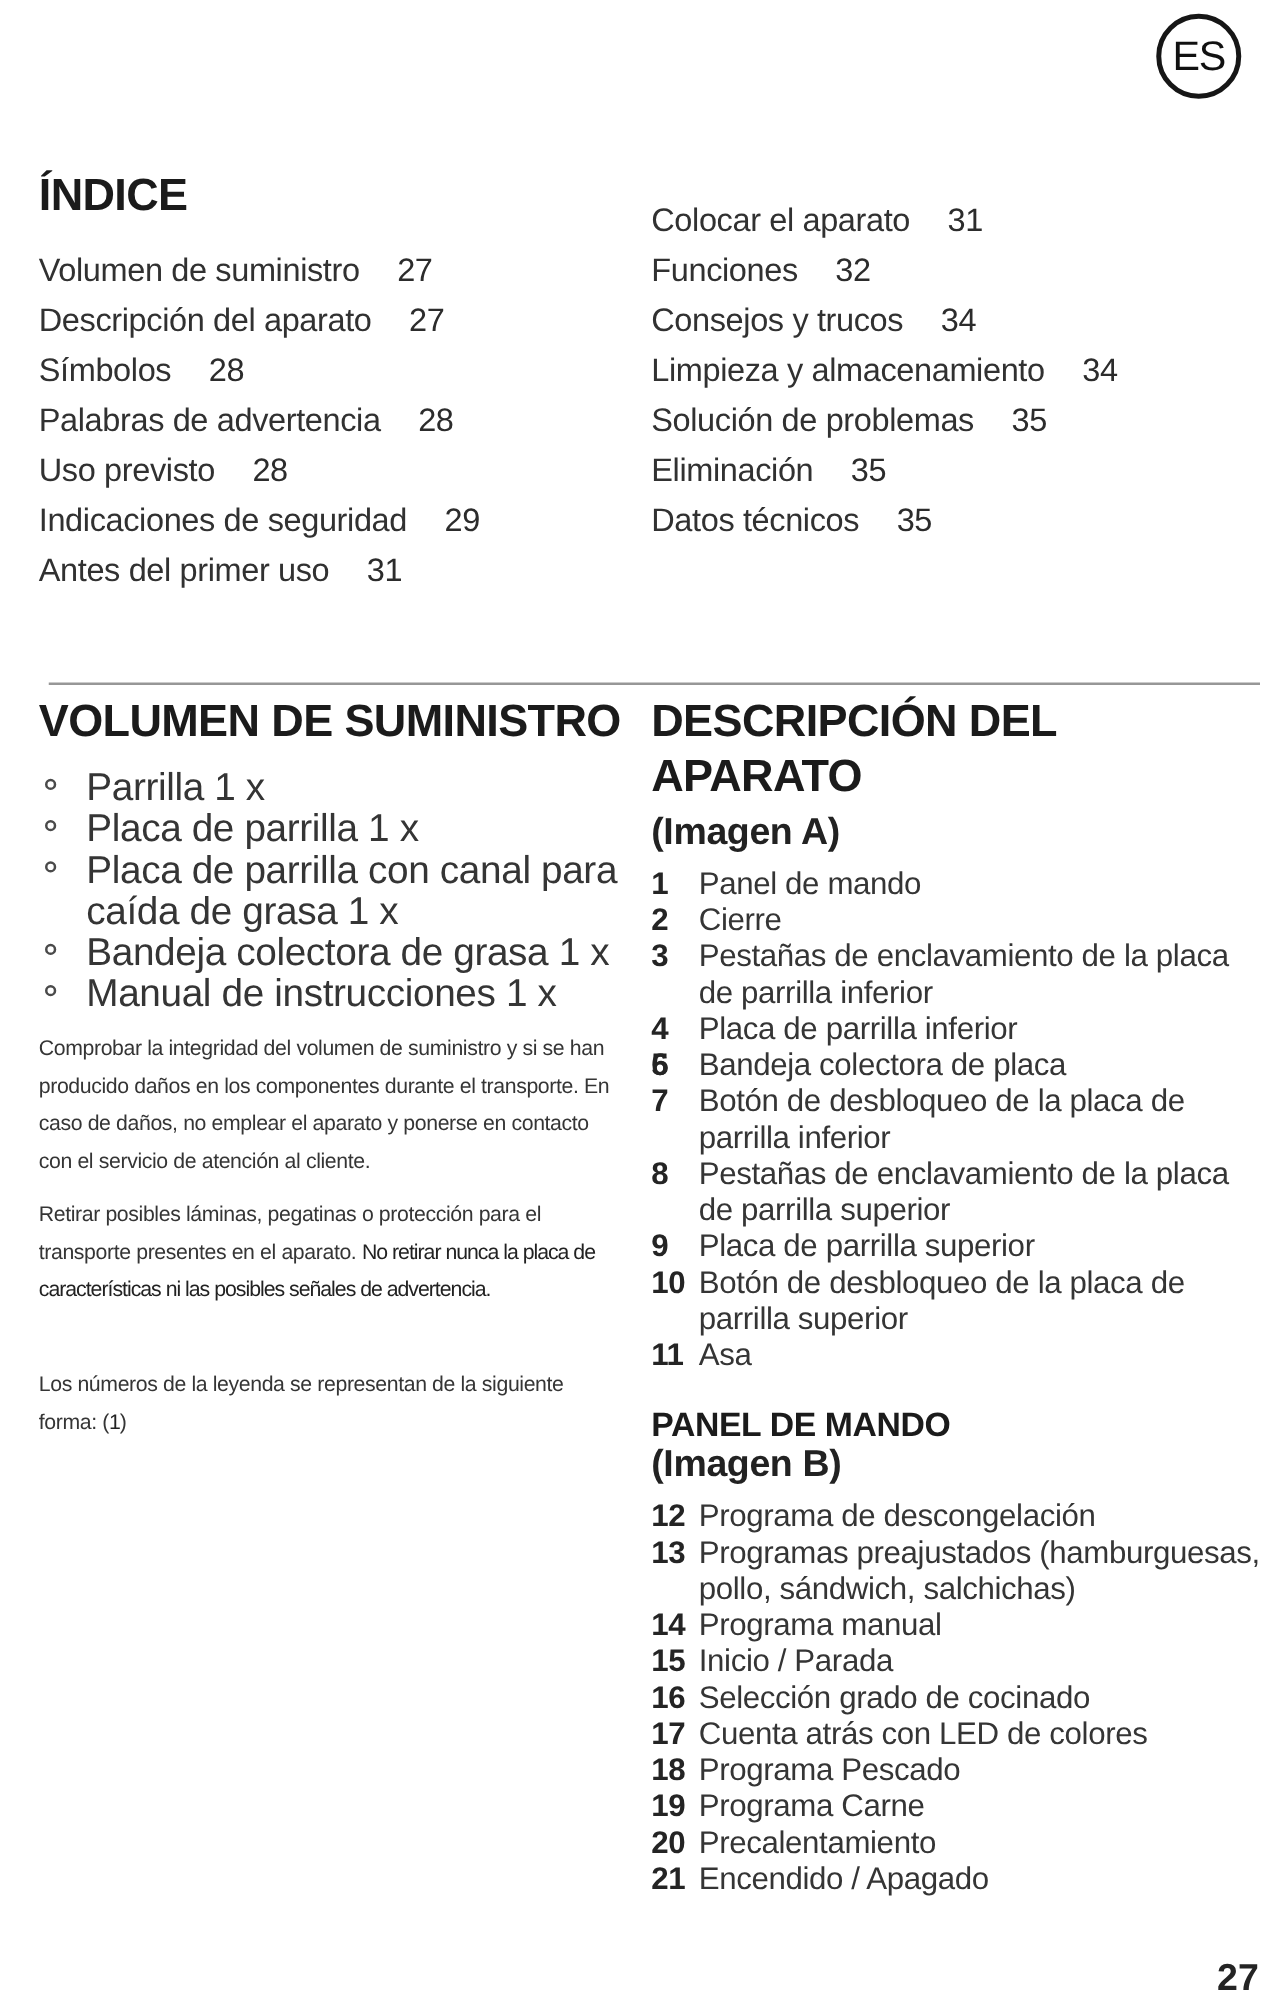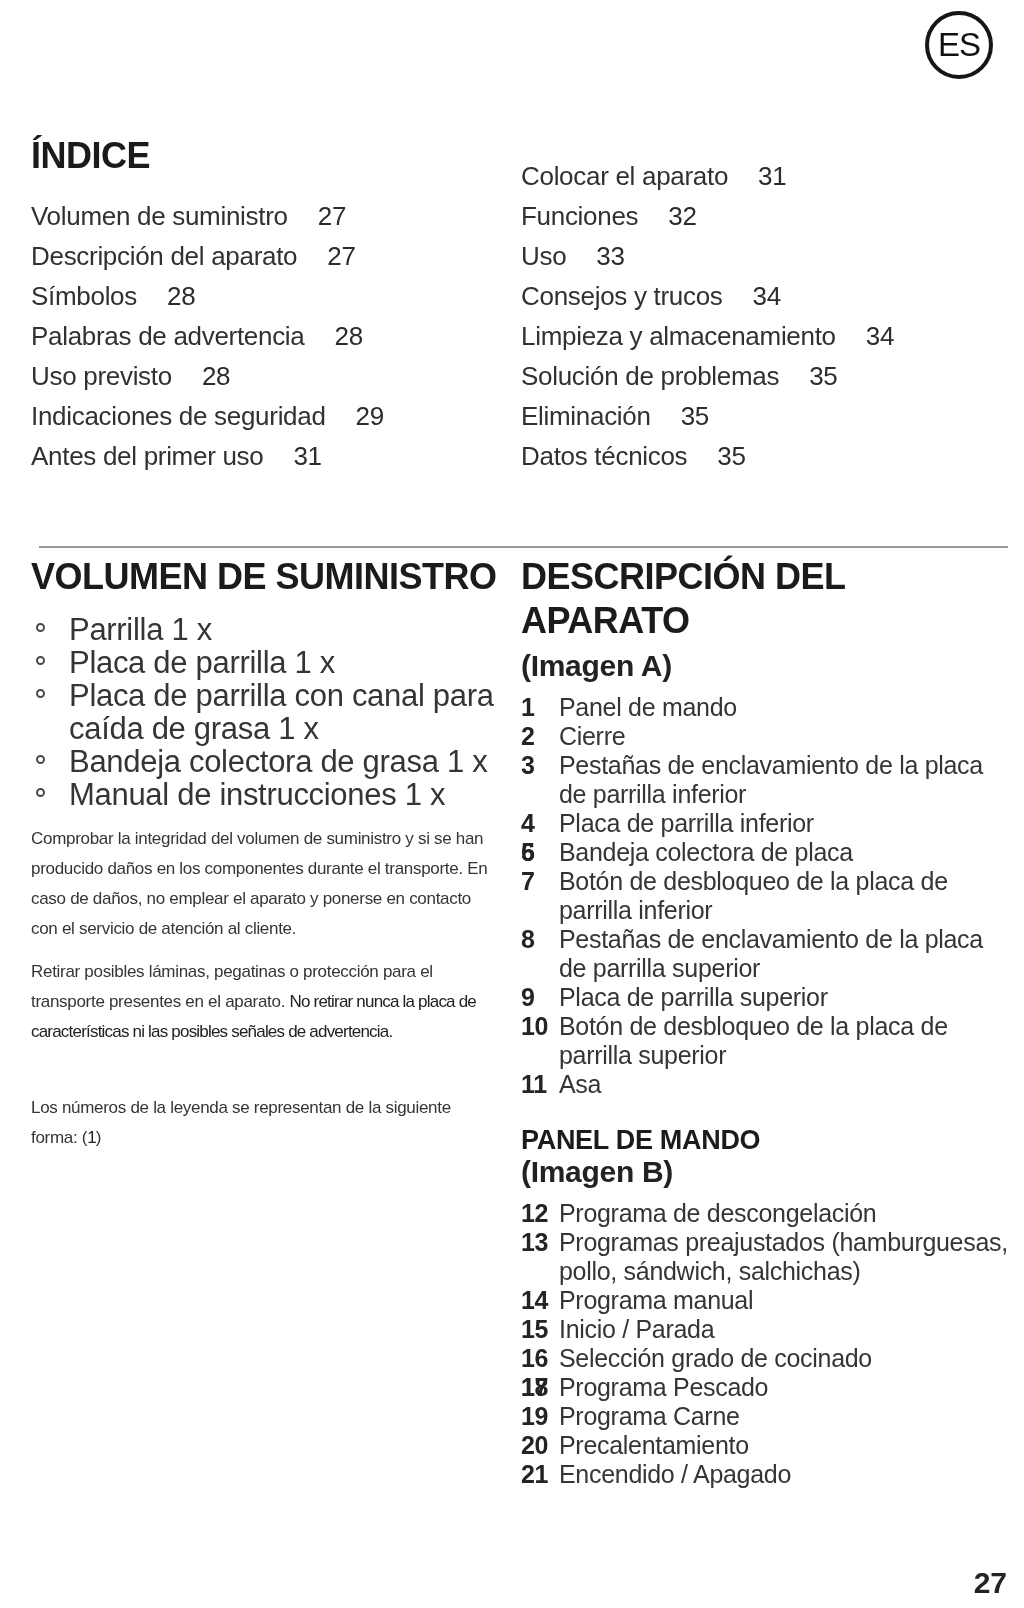--- a/index.html
+++ b/index.html
@@ -96,7 +96,6 @@
         <div class="idx-list offset">
           <div class="idx-row"><span>Colocar el aparato</span><span class="idx-page">31</span></div>
           <div class="idx-row"><span>Funciones</span><span class="idx-page">32</span></div>
-          <div class="idx-row"><span>Uso</span><span class="idx-page">33</span></div>
           <div class="idx-row"><span>Consejos y trucos</span><span class="idx-page">34</span></div>
           <div class="idx-row"><span>Limpieza y almacenamiento</span><span class="idx-page">34</span></div>
           <div class="idx-row"><span>Solución de problemas</span><span class="idx-page">35</span></div>

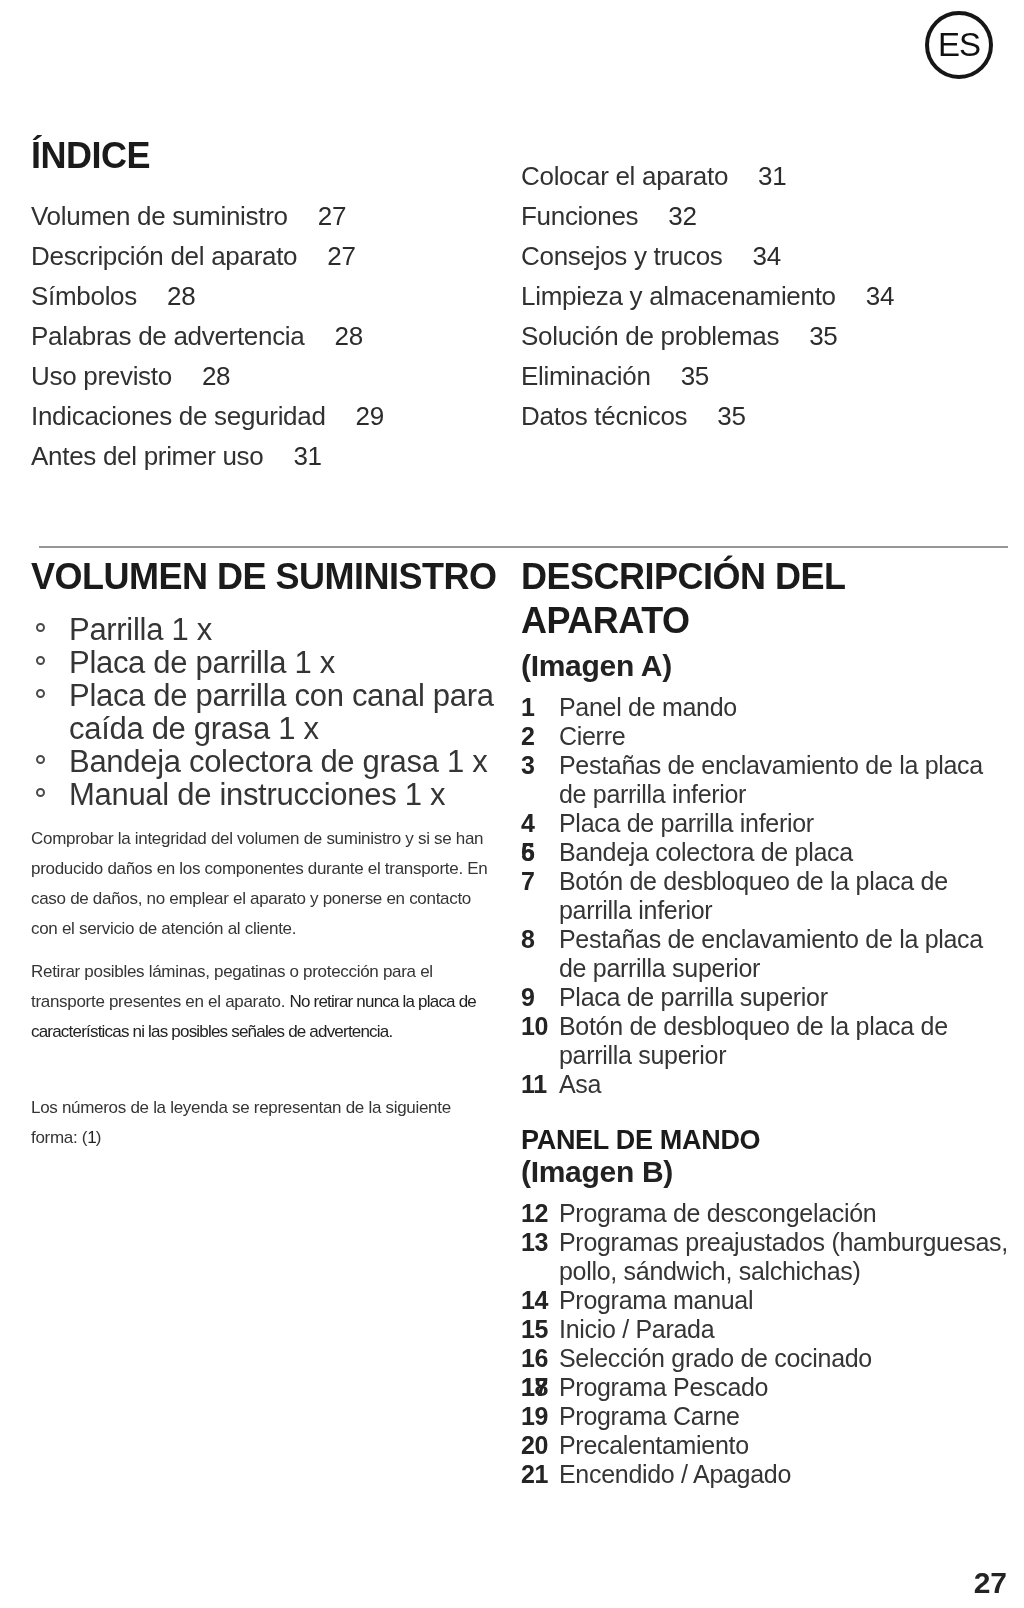--- a/index.html
+++ b/index.html
@@ -148,7 +148,7 @@
           <div class="n-item"><span class="n-num">14</span><span>Programa manual</span></div>
           <div class="n-item"><span class="n-num">15</span><span>Inicio / Parada</span></div>
           <div class="n-item"><span class="n-num">16</span><span>Selección grado de cocinado</span></div>
-          <div class="n-item"><span class="n-num">17</span></div>
+          <div class="n-item"><span class="n-num">17</span><span>Cuenta atrás con LED de colores</span></div>
           <div class="n-item"><span class="n-num">18</span><span>Programa Pescado</span></div>
           <div class="n-item"><span class="n-num">19</span><span>Programa Carne</span></div>
           <div class="n-item"><span class="n-num">20</span><span>Precalentamiento</span></div>

